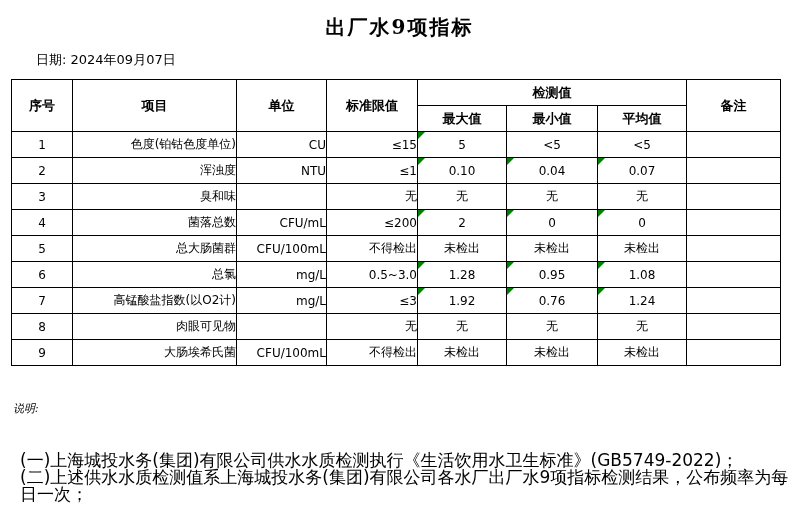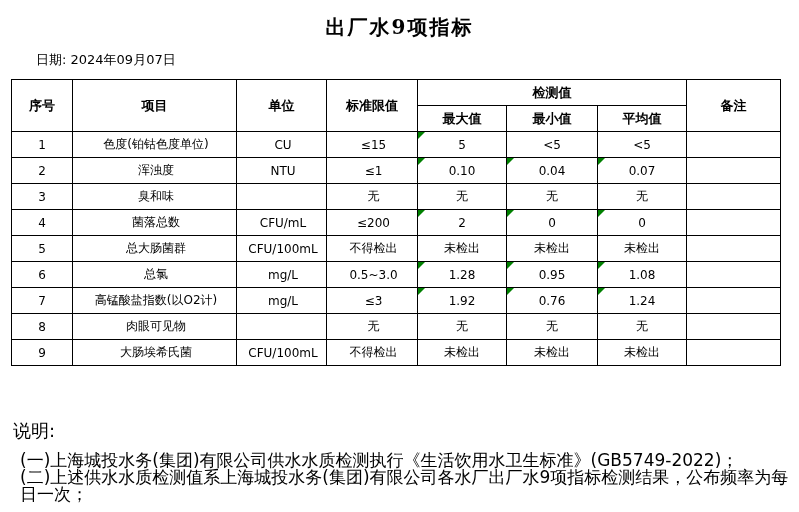--- a/index.html
+++ b/index.html
@@ -34,7 +34,7 @@
     font-weight:bold;font-size:13px;text-align:center;
   }
   .report td.c{text-align:center;}
-  .report td.l{text-align:center;padding:0 0 0 3px;}
+  .report td.l{text-align:right;padding:0 0 0 3px;}
   .report td.val{position:relative;text-align:center;}
   .tri{
     position:absolute;top:0;left:0;width:0;height:0;

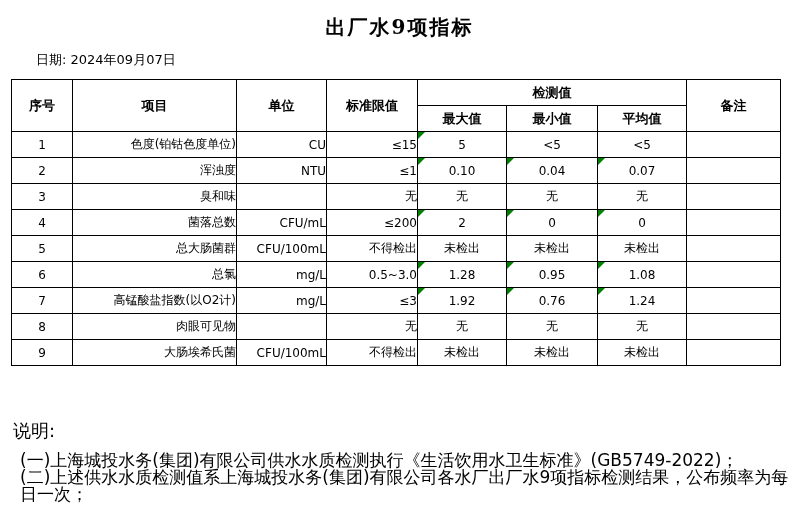--- a/index.html
+++ b/index.html
@@ -42,7 +42,7 @@
     border-right:7px solid transparent;
   }
   .notes-heading{
-    position:absolute;left:13px;top:419px;font-size:18px;
+    position:absolute;left:13px;top:401px;font-size:11px;font-style:italic;
   }
   .notes{
     position:absolute;left:20px;top:452px;

